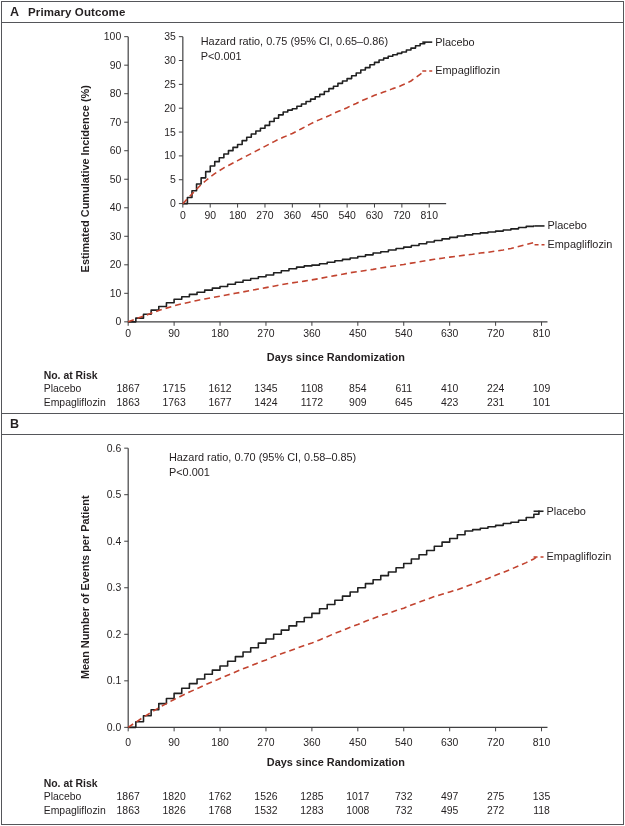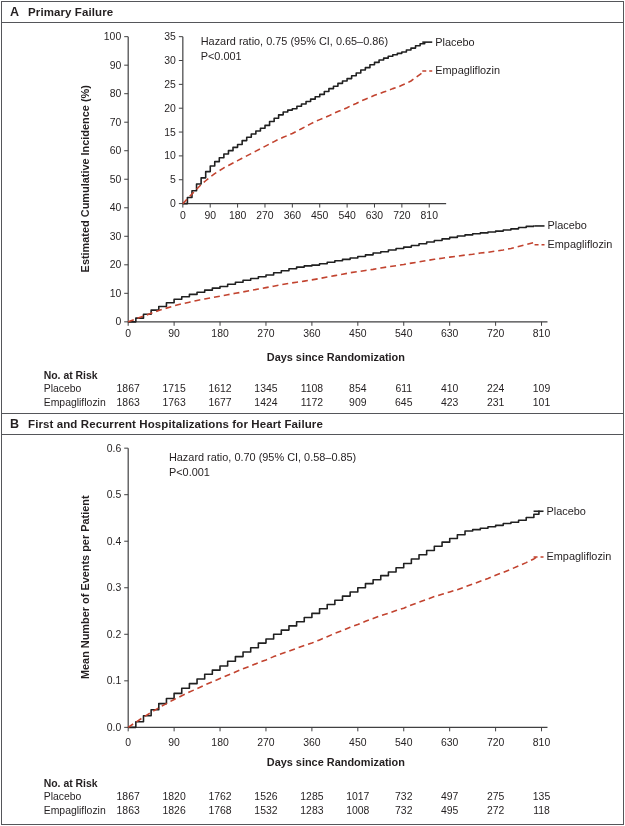--- a/index.html
+++ b/index.html
@@ -20,7 +20,7 @@
   <section class="panel panel-a">
     <div class="panel-header">
       <span class="panel-letter">A</span>
-      <span class="panel-title">Primary Failure</span>
+      <span class="panel-title">Primary Outcome</span>
     </div>
     <svg id="chartA" width="621" height="390" viewBox="0 0 625 391">
         <path d="M127,13 V300 H549" fill="none" stroke="#404042" stroke-width="1.2"></path>

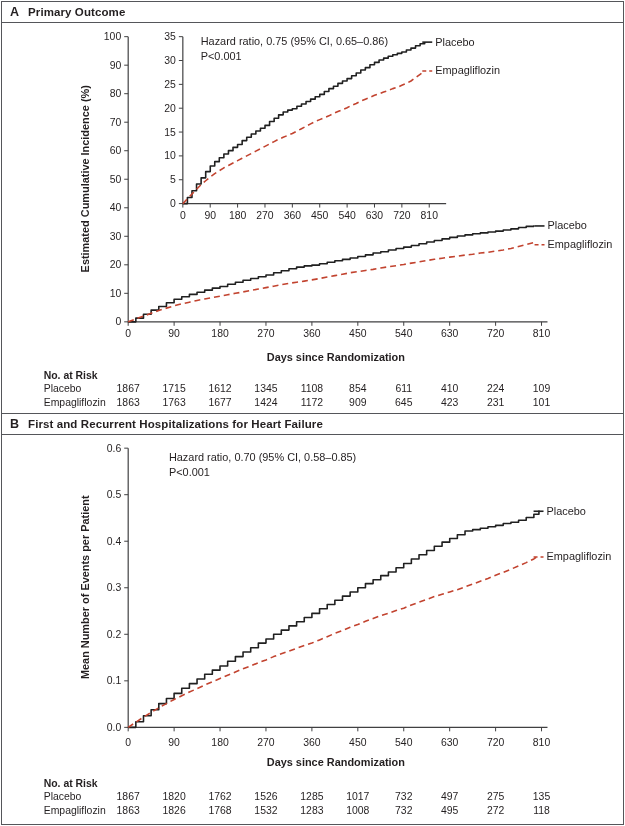--- a/index.html
+++ b/index.html
@@ -147,7 +147,6 @@
   <section class="panel panel-b">
     <div class="panel-header">
       <span class="panel-letter">B</span>
-      <span class="panel-title">First and Recurrent Hospitalizations for Heart Failure</span>
     </div>
     <svg id="chartB" width="621" height="387" viewBox="0 0 625 389">
         <path d="M127,13 V294 H549" fill="none" stroke="#404042" stroke-width="1.2"></path>

